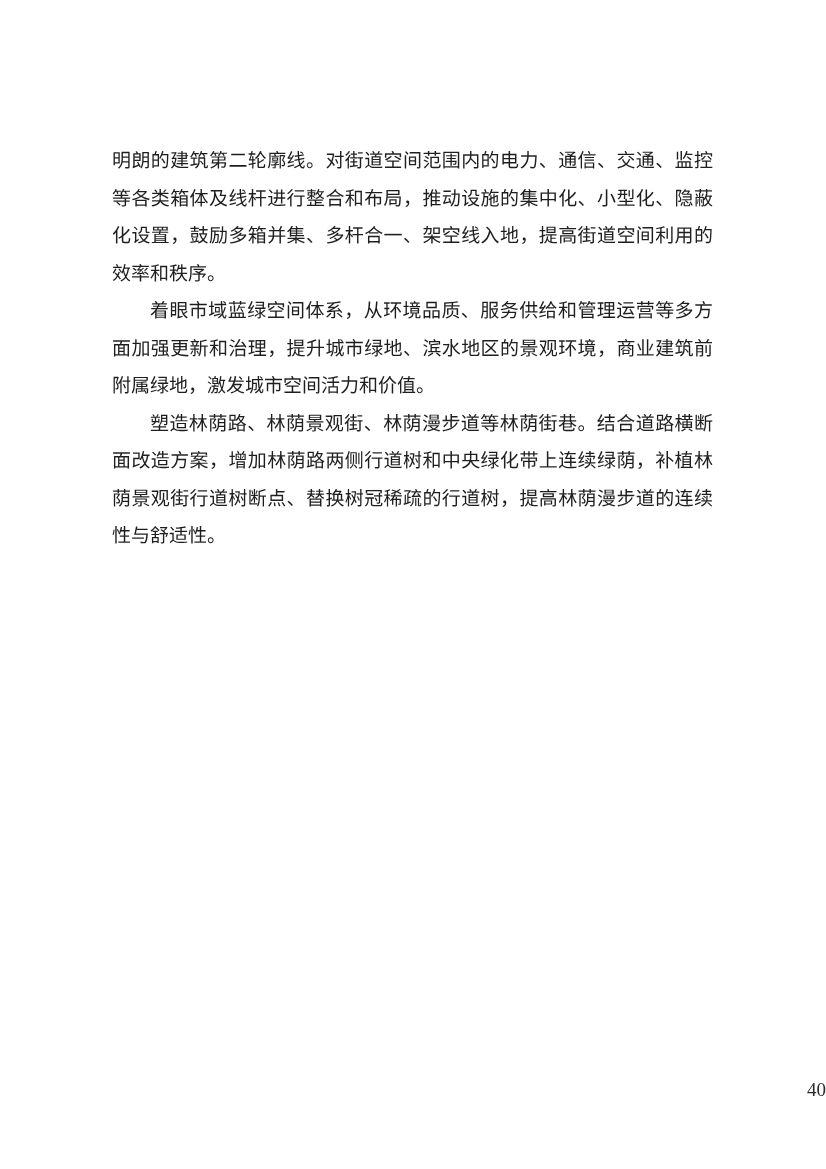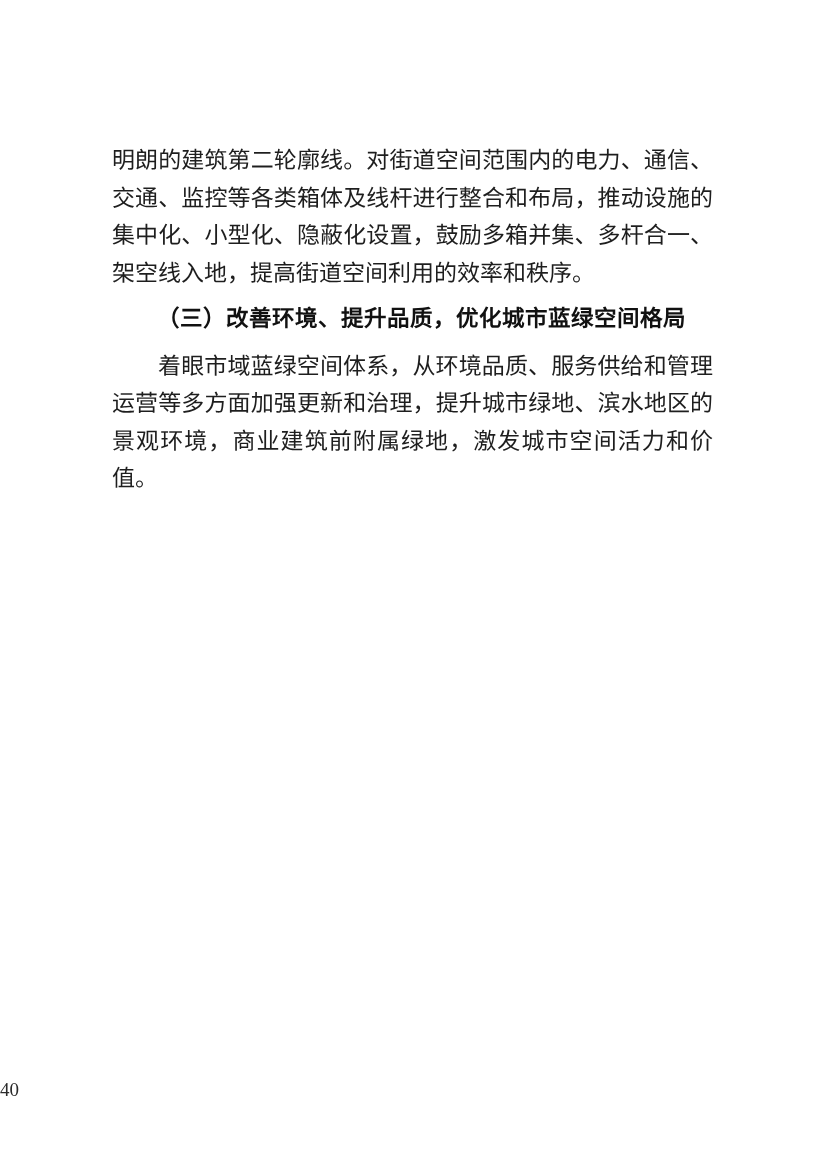--- a/index.html
+++ b/index.html
@@ -25,7 +25,7 @@
   }
   .body-para {
     margin: 0;
-    font-size: 23px;
+    font-size: 19px;
     line-height: 37.5px;
     text-align: justify;
     text-indent: 2em;

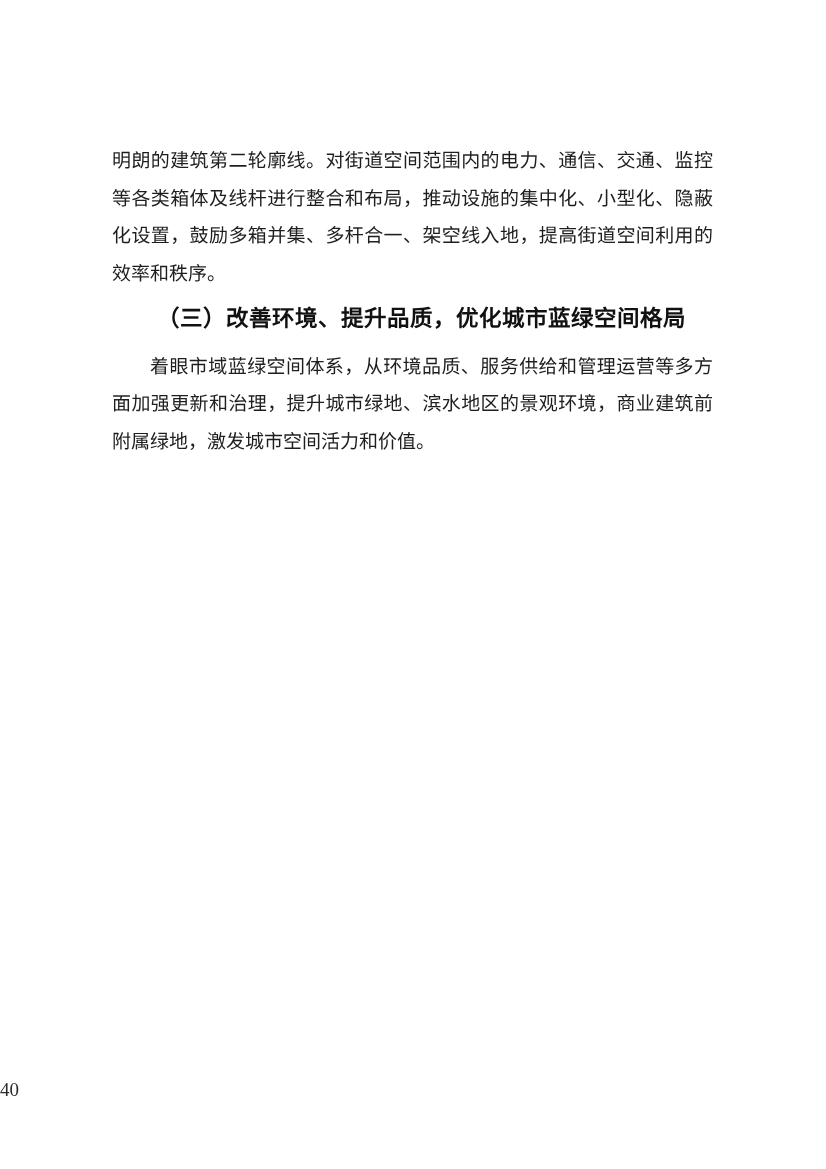--- a/index.html
+++ b/index.html
@@ -62,7 +62,6 @@
 <div class="page">
   <div class="content">
     <p class="body-para continuation">明朗的建筑第二轮廓线。对街道空间范围内的电力、通信、交通、监控等各类箱体及线杆进行整合和布局，推动设施的集中化、小型化、隐蔽化设置，鼓励多箱并集、多杆合一、架空线入地，提高街道空间利用的效率和秩序。</p>
-    <h2 class="section-heading">（三）改善环境、提升品质，优化城市蓝绿空间格局</h2>
     <p class="body-para">着眼市域蓝绿空间体系，从环境品质、服务供给和管理运营等多方面加强更新和治理，提升城市绿地、滨水地区的景观环境，商业建筑前附属绿地，激发城市空间活力和价值。</p>
   </div>
   <div class="page-footer">

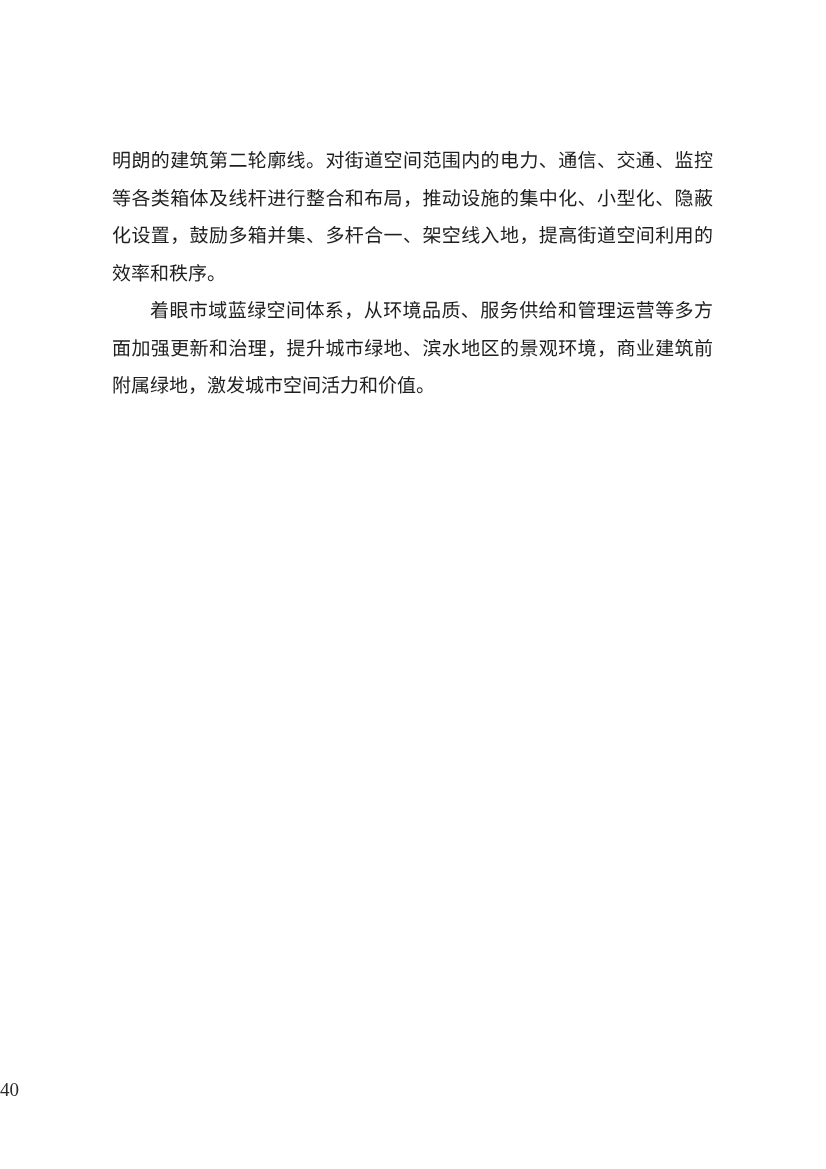--- a/index.html
+++ b/index.html
@@ -63,6 +63,7 @@
   <div class="content">
     <p class="body-para continuation">明朗的建筑第二轮廓线。对街道空间范围内的电力、通信、交通、监控等各类箱体及线杆进行整合和布局，推动设施的集中化、小型化、隐蔽化设置，鼓励多箱并集、多杆合一、架空线入地，提高街道空间利用的效率和秩序。</p>
     <p class="body-para">着眼市域蓝绿空间体系，从环境品质、服务供给和管理运营等多方面加强更新和治理，提升城市绿地、滨水地区的景观环境，商业建筑前附属绿地，激发城市空间活力和价值。</p>
+    <p class="body-para">塑造林荫路、林荫景观街、林荫漫步道等林荫街巷。结合道路横断面改造方案，增加林荫路两侧行道树和中央绿化带上连续绿荫，补植林荫景观街行道树断点、替换树冠稀疏的行道树，提高林荫漫步道的连续性与舒适性。</p>
   </div>
   <div class="page-footer">
     <span class="page-number">40</span>

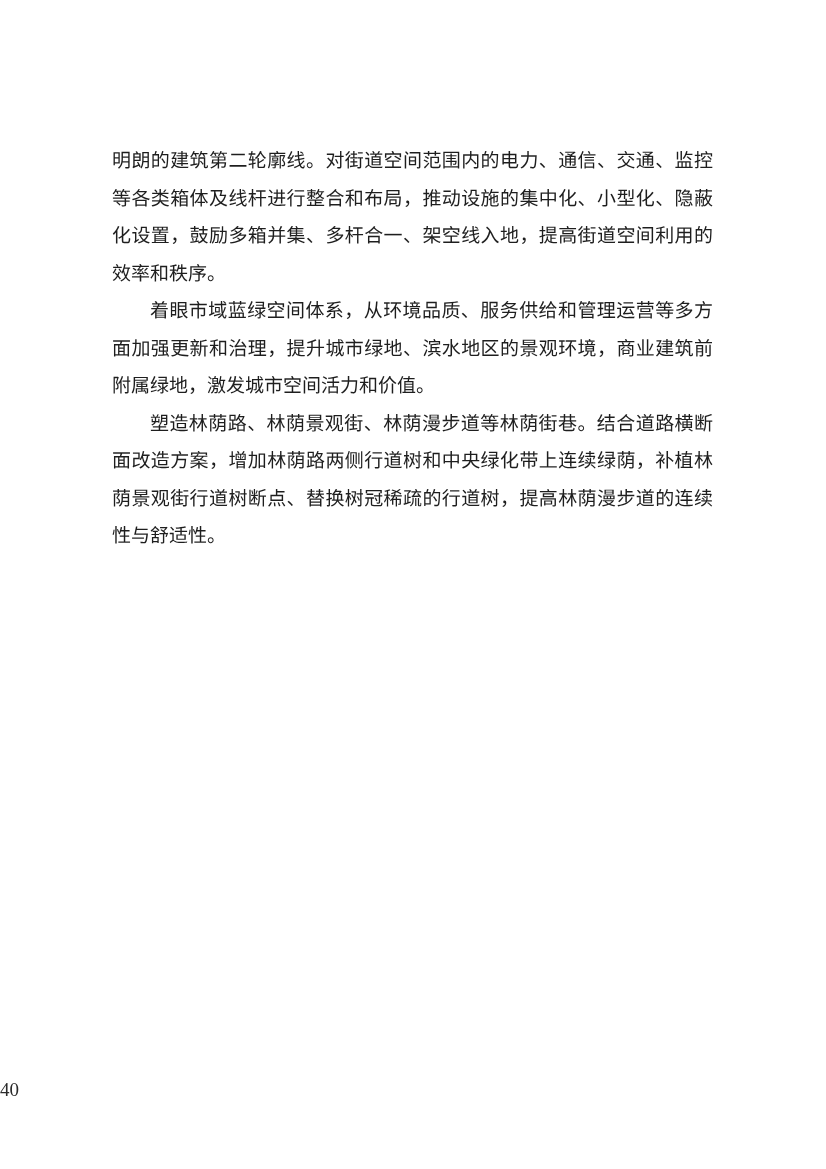--- a/index.html
+++ b/index.html
@@ -48,7 +48,7 @@
     left: 0;
     top: 1078px;
     width: 826px;
-    text-align: left;
+    text-align: right;
   }
   .page-number {
     font-size: 19px;

